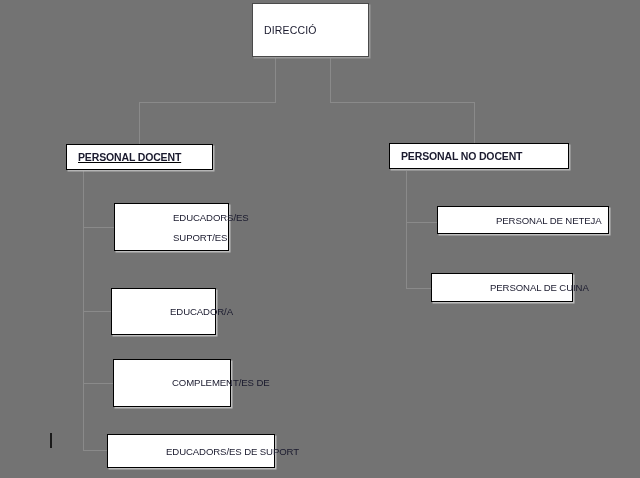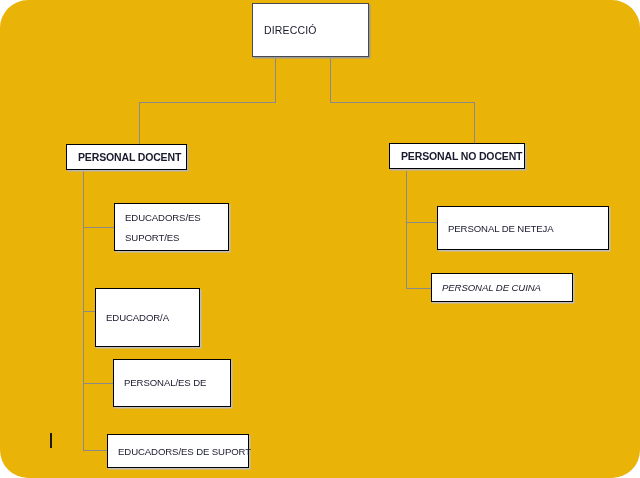--- a/index.html
+++ b/index.html
@@ -17,9 +17,8 @@
     position: relative;
     width: 640px;
     height: 478px;
-    background: #eab308;
+    background: #737373;
     overflow: hidden;
-    border-radius: 28px;
   }
 
   

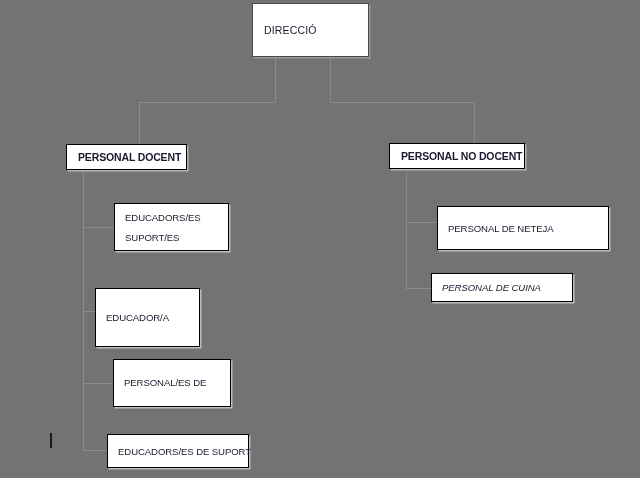--- a/index.html
+++ b/index.html
@@ -79,7 +79,8 @@
   .node.docent {
     left: 66px;
     top: 144px;
-    width: 121px;
+    width: 147px;
+    text-decoration: underline;
   }
   .node.nodocent {
     left: 389px;

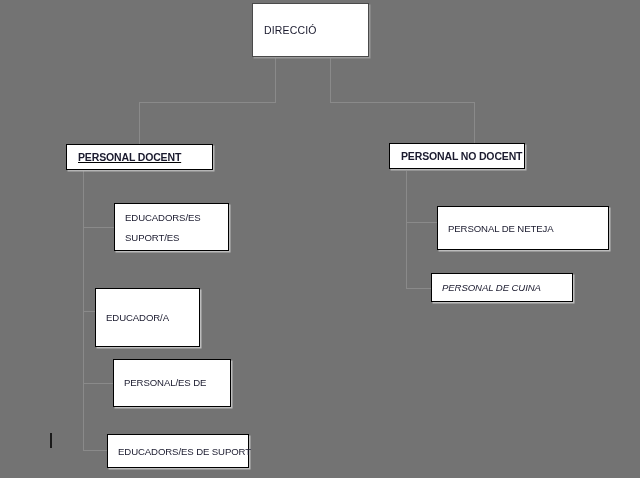--- a/index.html
+++ b/index.html
@@ -85,7 +85,7 @@
   .node.nodocent {
     left: 389px;
     top: 143px;
-    width: 136px;
+    width: 180px;
   }
 
   

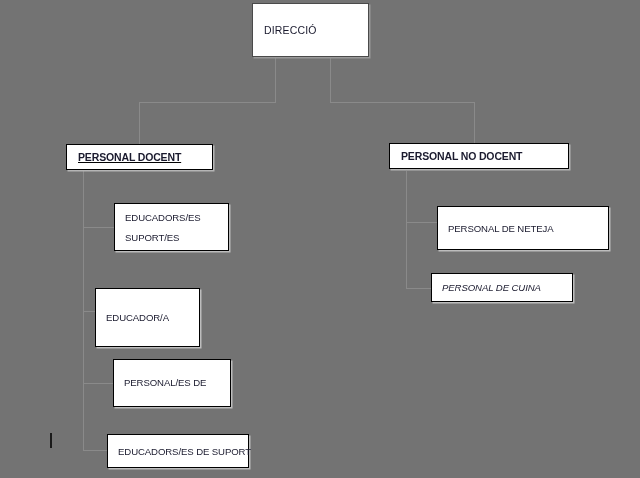--- a/index.html
+++ b/index.html
@@ -97,6 +97,7 @@
     font-size: 9.6px;
     letter-spacing: -0.1px;
     line-height: 19px;
+    margin-left: 48px;
   }
   .node.two-line .line:first-child { margin-bottom: 1px; }
 

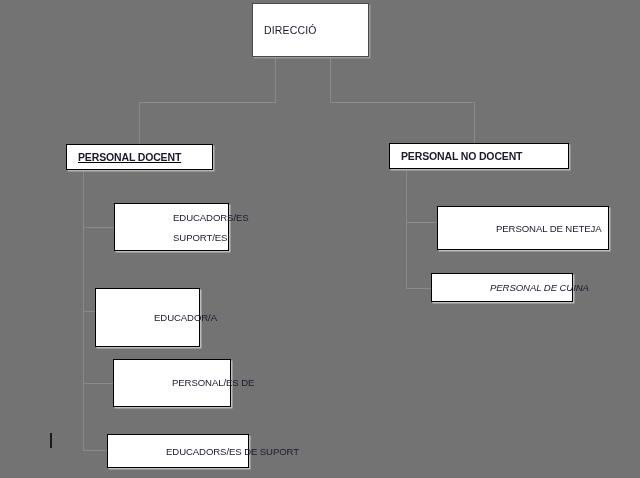--- a/index.html
+++ b/index.html
@@ -130,7 +130,7 @@
     left: 437px;
     top: 206px;
     width: 172px;
-    height: 44px;
+    height: 28px;
     justify-content: center;
   }
   .node.cuina {

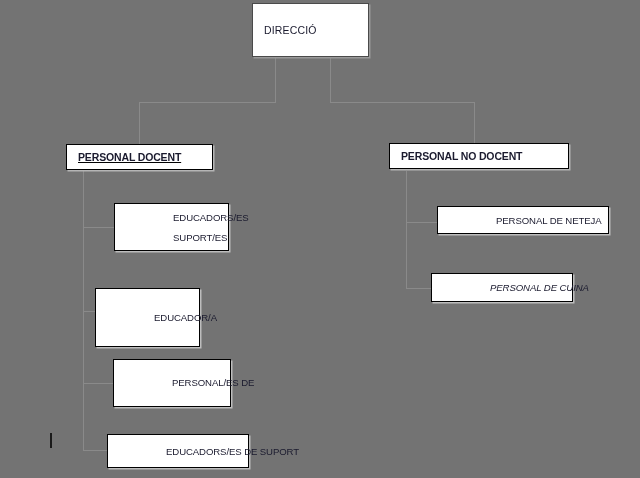--- a/index.html
+++ b/index.html
@@ -139,7 +139,6 @@
     width: 142px;
     height: 29px;
     justify-content: center;
-    font-style: italic;
   }
 
   

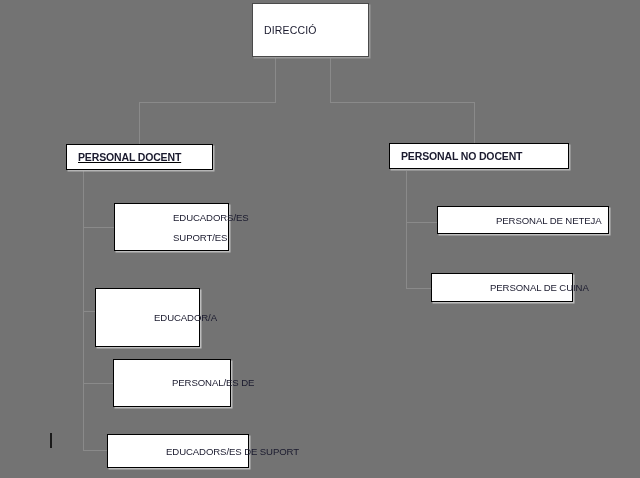--- a/index.html
+++ b/index.html
@@ -108,10 +108,10 @@
     height: 48px;
   }
   .node.complement {
-    left: 95px;
+    left: 111px;
     top: 288px;
     width: 105px;
-    height: 59px;
+    height: 47px;
   }
   .node.practiques {
     left: 113px;

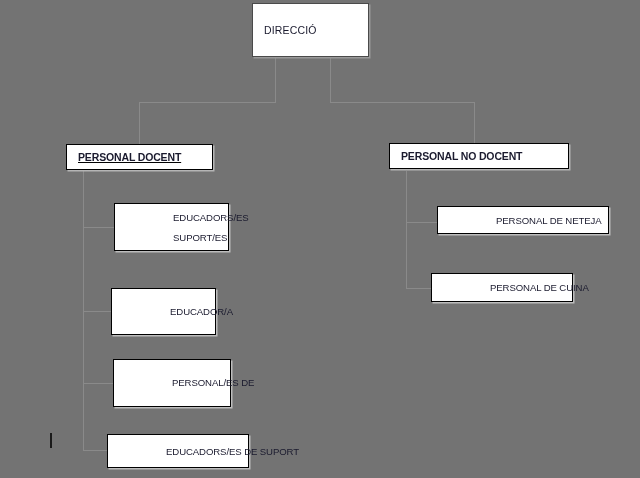--- a/index.html
+++ b/index.html
@@ -200,7 +200,7 @@
   </div>
 
   <div class="node leaf two-line practiques">
-    <span class="line">PERSONAL/ES DE</span>
+    <span class="line">COMPLEMENT/ES DE</span>
   </div>
 
   <div class="node leaf suport">

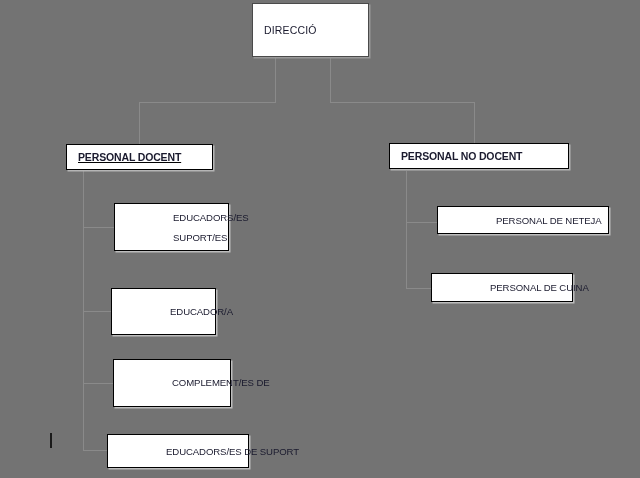--- a/index.html
+++ b/index.html
@@ -122,7 +122,7 @@
   .node.suport {
     left: 107px;
     top: 434px;
-    width: 142px;
+    width: 168px;
     height: 34px;
     justify-content: center;
   }

